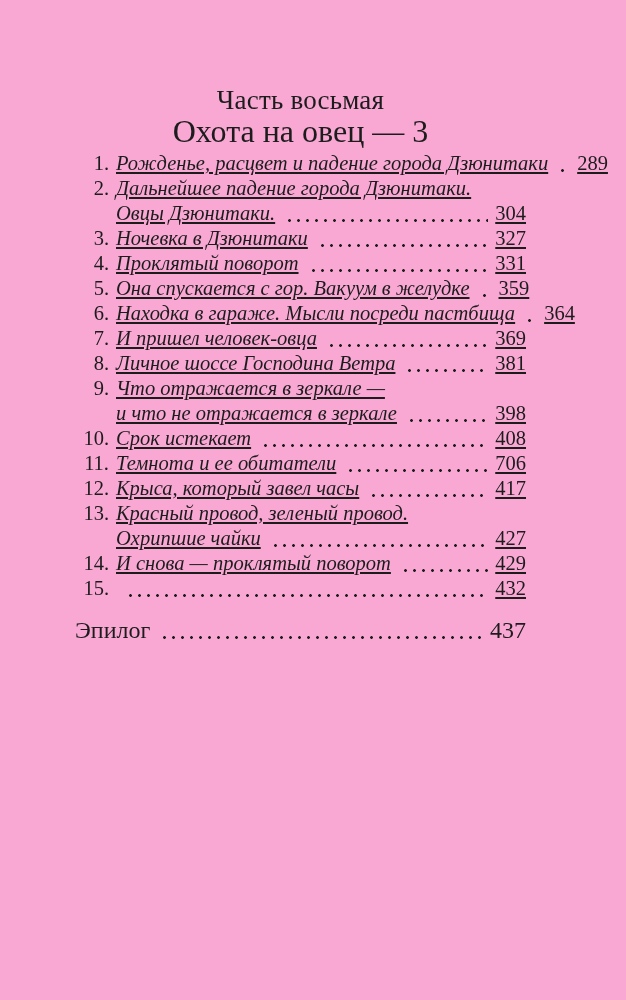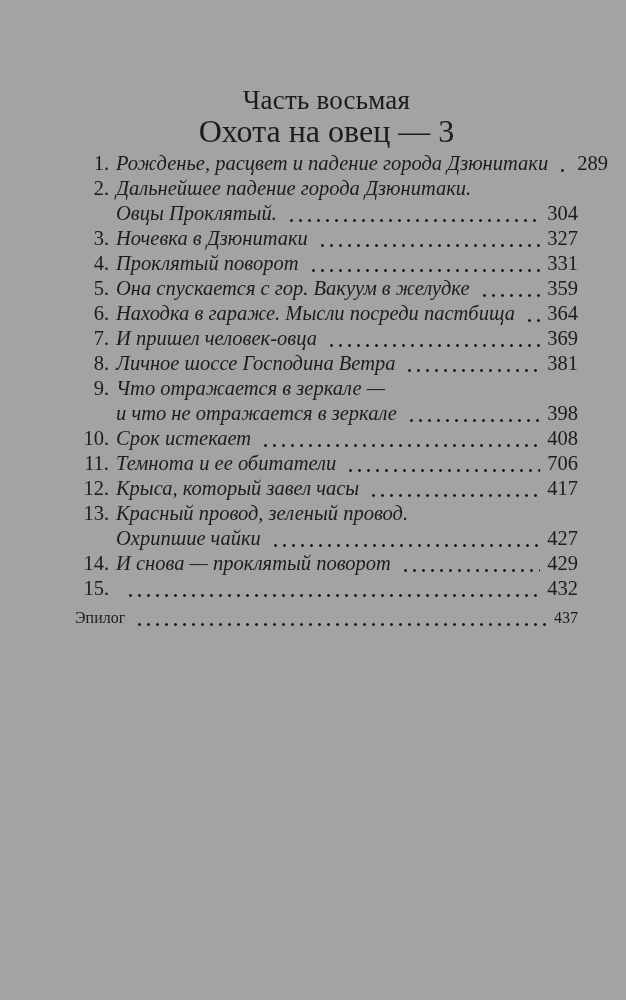--- a/index.html
+++ b/index.html
@@ -11,9 +11,9 @@
     position: relative;
     width: 626px;
     height: 1000px;
-    background: #a3a3a3;
+    background: #f9a8d4;
     box-sizing: border-box;
-    padding: 84px 48px 0 75px;
+    padding: 84px 100px 0 75px;
     font-family: "Liberation Serif", "DejaVu Serif", serif;
     color: #1c1c1c;
     overflow: hidden;

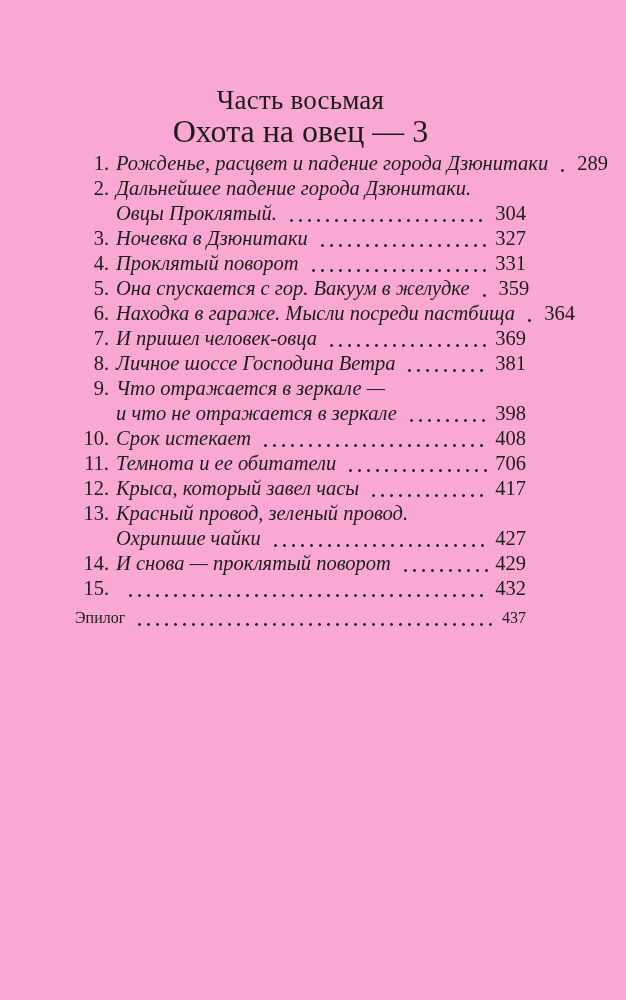--- a/index.html
+++ b/index.html
@@ -56,6 +56,7 @@
   .line {
     display: flex;
     align-items: baseline;
+    text-decoration: underline;
   }
   .title {
     font-style: italic;

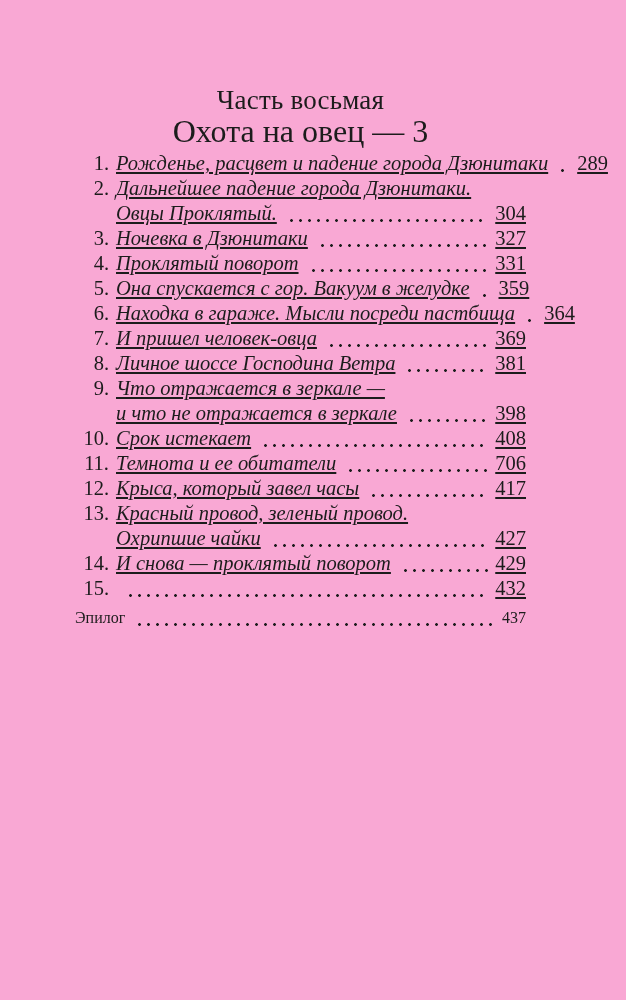--- a/index.html
+++ b/index.html
@@ -118,7 +118,7 @@
             <span class="title">Дальнейшее падение города Дзюнитаки.</span>
           </div>
           <div class="line">
-            <span class="title">Овцы Проклятый.</span>
+            <span class="title">Овцы Дзюнитаки.</span>
             <span class="leader"></span>
             <span class="pagenum">304</span>
           </div>

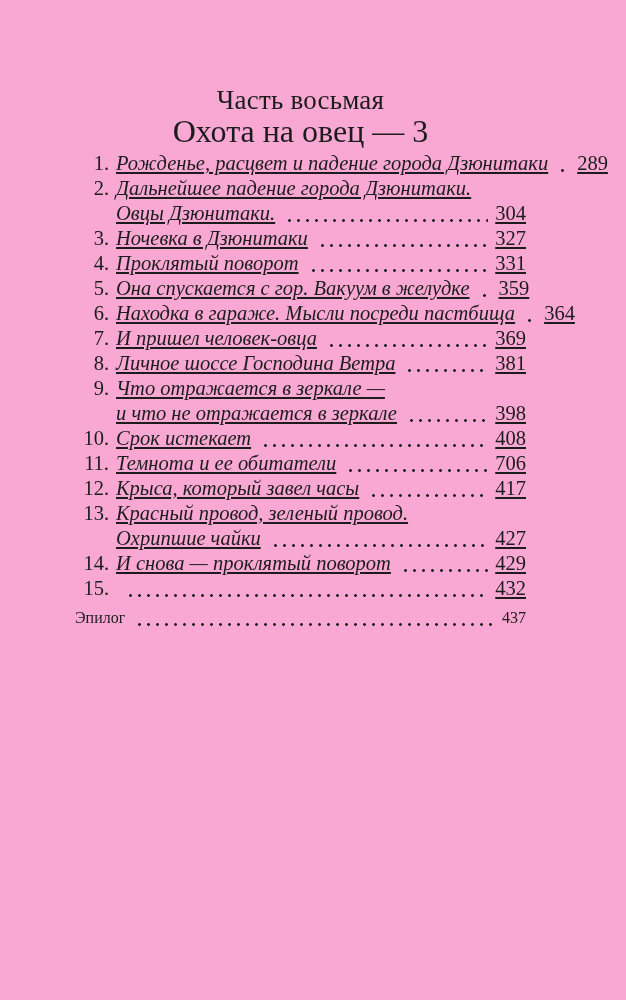--- a/index.html
+++ b/index.html
@@ -81,8 +81,8 @@
   .epilogue-row {
     display: flex;
     align-items: baseline;
-    margin-top: 4px;
-    font-size: 16px;
+    margin-top: 17px;
+    font-size: 24px;
     line-height: 25px;
   }
   .ep-label {

